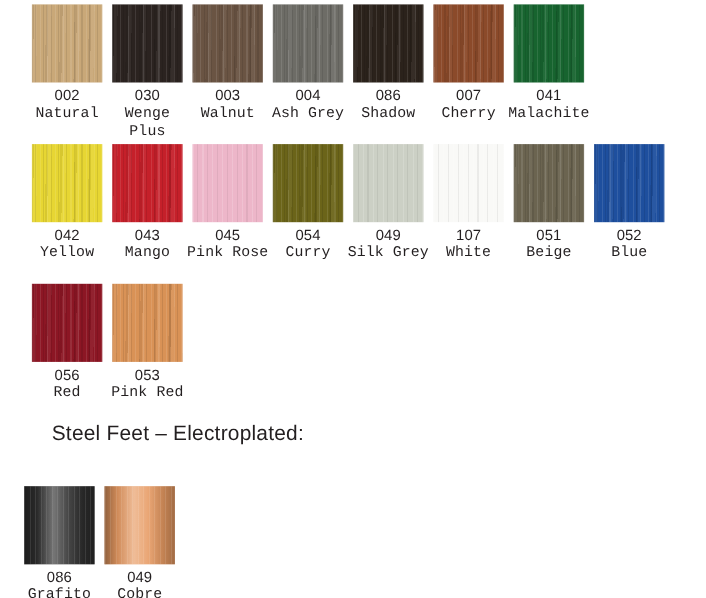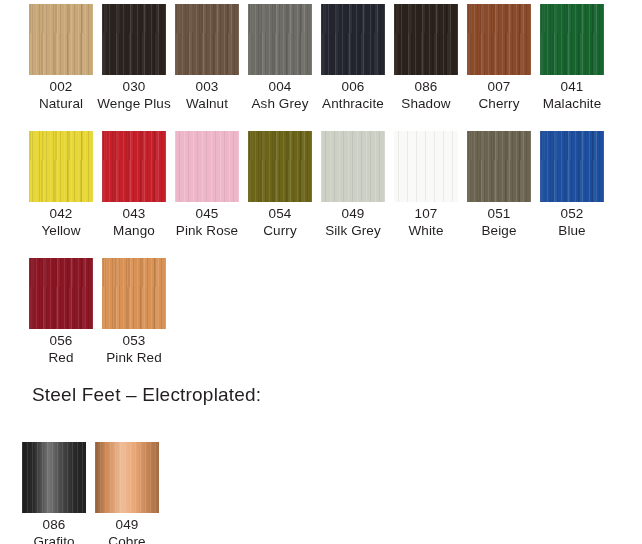--- a/index.html
+++ b/index.html
@@ -172,13 +172,6 @@
           </div>
         </div>
         <div class="swatch-cell">
-          <div class="chip grain" style="background-color: rgb(35, 38, 47);"></div>
-          <div class="chip-caption">
-            <span class="chip-code">006</span>
-            <span class="chip-name">Anthracite</span>
-          </div>
-        </div>
-        <div class="swatch-cell">
           <div class="chip grain" style="background-color: rgb(43, 34, 27);"></div>
           <div class="chip-caption">
             <span class="chip-code">086</span>

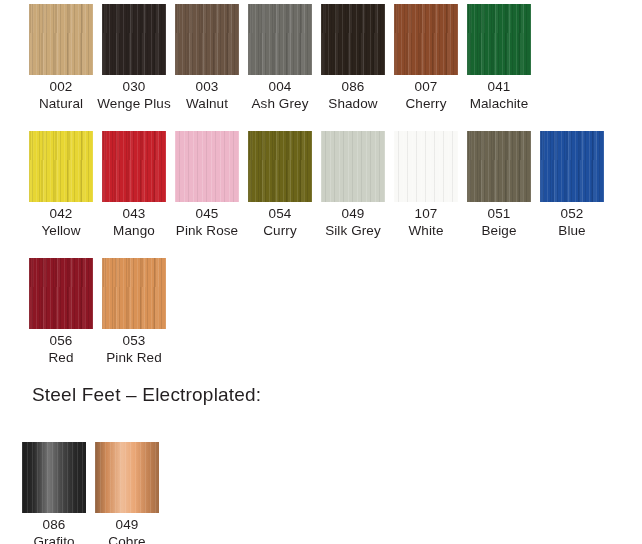--- a/index.html
+++ b/index.html
@@ -115,7 +115,7 @@
     width: 76px;
   }
   .chip-code { display: block; }
-  .chip-name { display: block; }
+  .chip-name { display: block; font-family: Liberation Mono, monospace; }
 
   
   .section-heading {

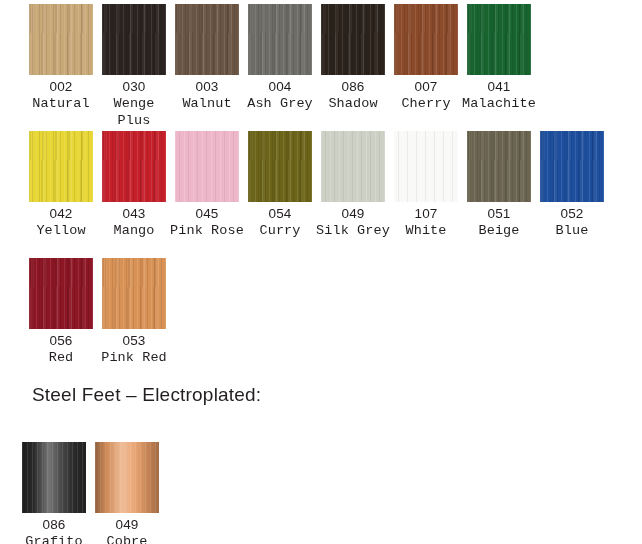--- a/index.html
+++ b/index.html
@@ -120,7 +120,7 @@
   
   .section-heading {
     position: absolute;
-    left: 32px;
+    left: 47px;
     font-size: 19px;
     line-height: 23px;
     color: #231f20;

